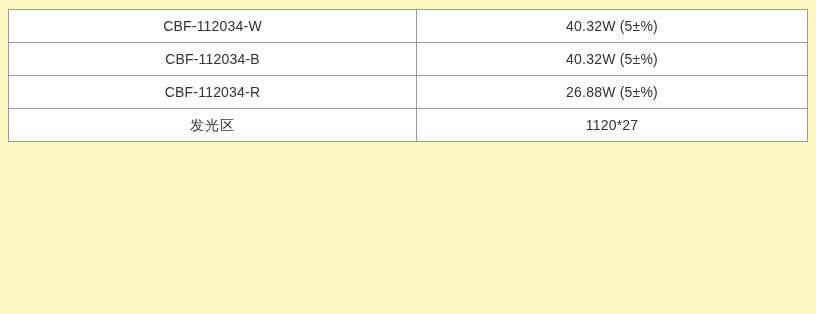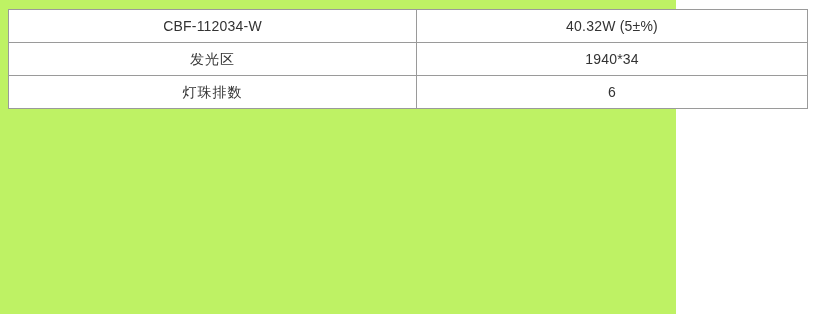--- a/index.html
+++ b/index.html
@@ -16,9 +16,9 @@
   }
   .page {
     position: relative;
-    width: 676px;
+    width: 816px;
     height: 314px;
-    background: #bef264;
+    background: #fef9c3;
   }
   .spec-table-wrap {
     position: absolute;

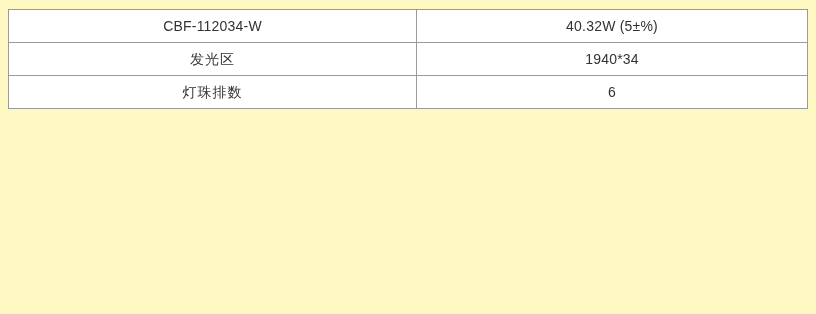--- a/index.html
+++ b/index.html
@@ -70,6 +70,10 @@
           <td class="cell-value">40.32W (5±%)</td>
         </tr>
 
+        <tr>
+          <td class="cell-param">CBF-112034-B</td>
+          <td class="cell-value">40.32W (5±%)</td>
+        </tr>
 
 
 

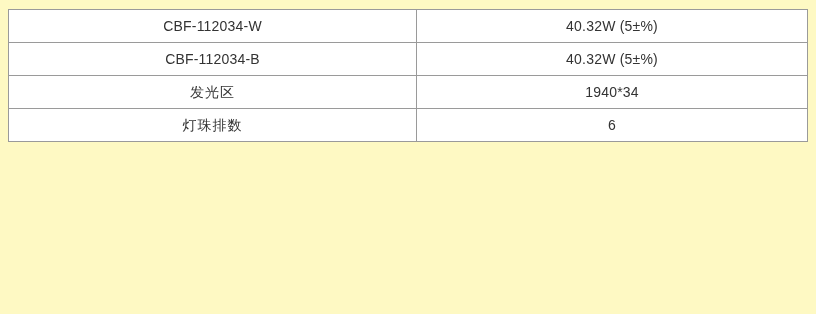--- a/index.html
+++ b/index.html
@@ -76,6 +76,10 @@
         </tr>
 
 
+        <tr>
+          <td class="cell-param">CBF-112034-R</td>
+          <td class="cell-value">26.88W (5±%)</td>
+        </tr>
 
         <tr>
           <td class="cell-param cn-text">发光区</td>

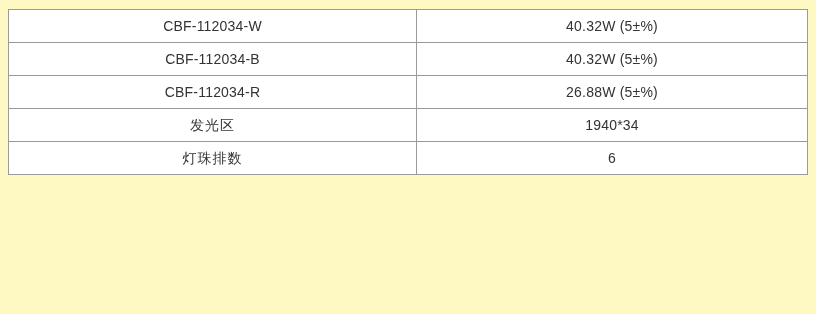--- a/index.html
+++ b/index.html
@@ -83,7 +83,7 @@
 
         <tr>
           <td class="cell-param cn-text">发光区</td>
-          <td class="cell-value">1940*34</td>
+          <td class="cell-value">1120*27</td>
         </tr>
 
 

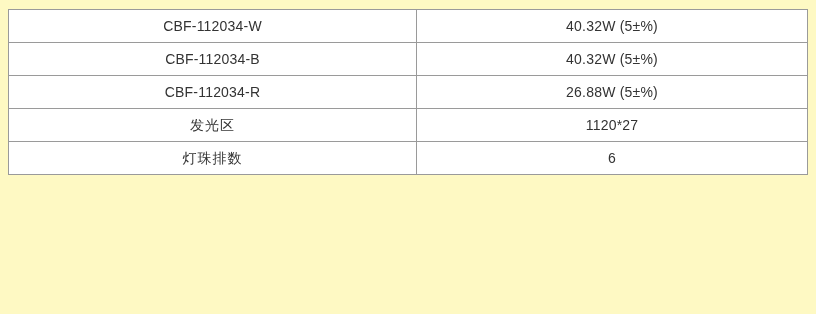--- a/index.html
+++ b/index.html
@@ -89,10 +89,6 @@
 
 
 
-        <tr>
-          <td class="cell-param cn-text">灯珠排数</td>
-          <td class="cell-value">6</td>
-        </tr>
 
       </tbody>
     </table>

